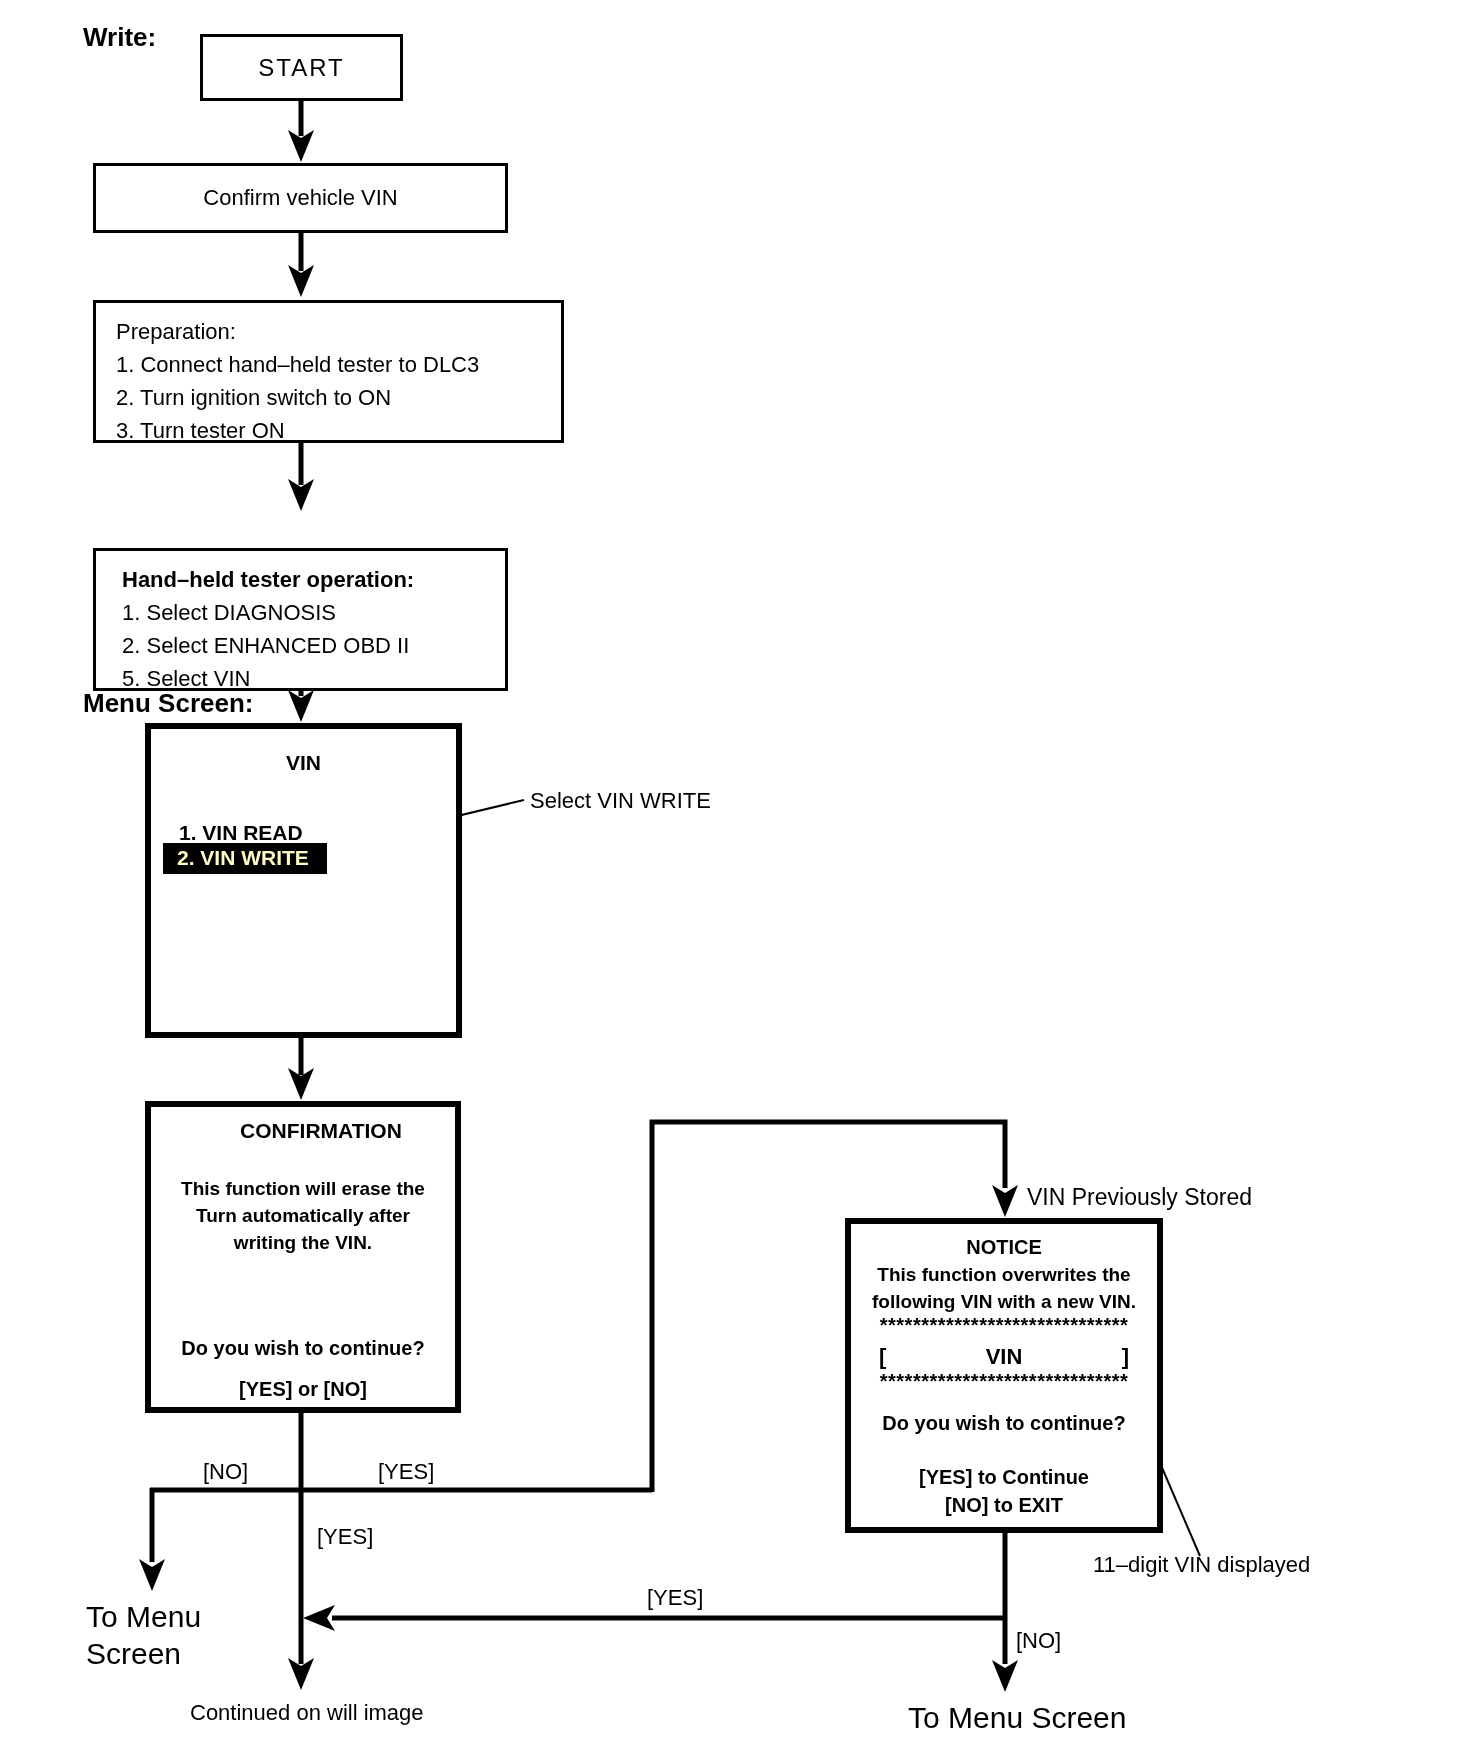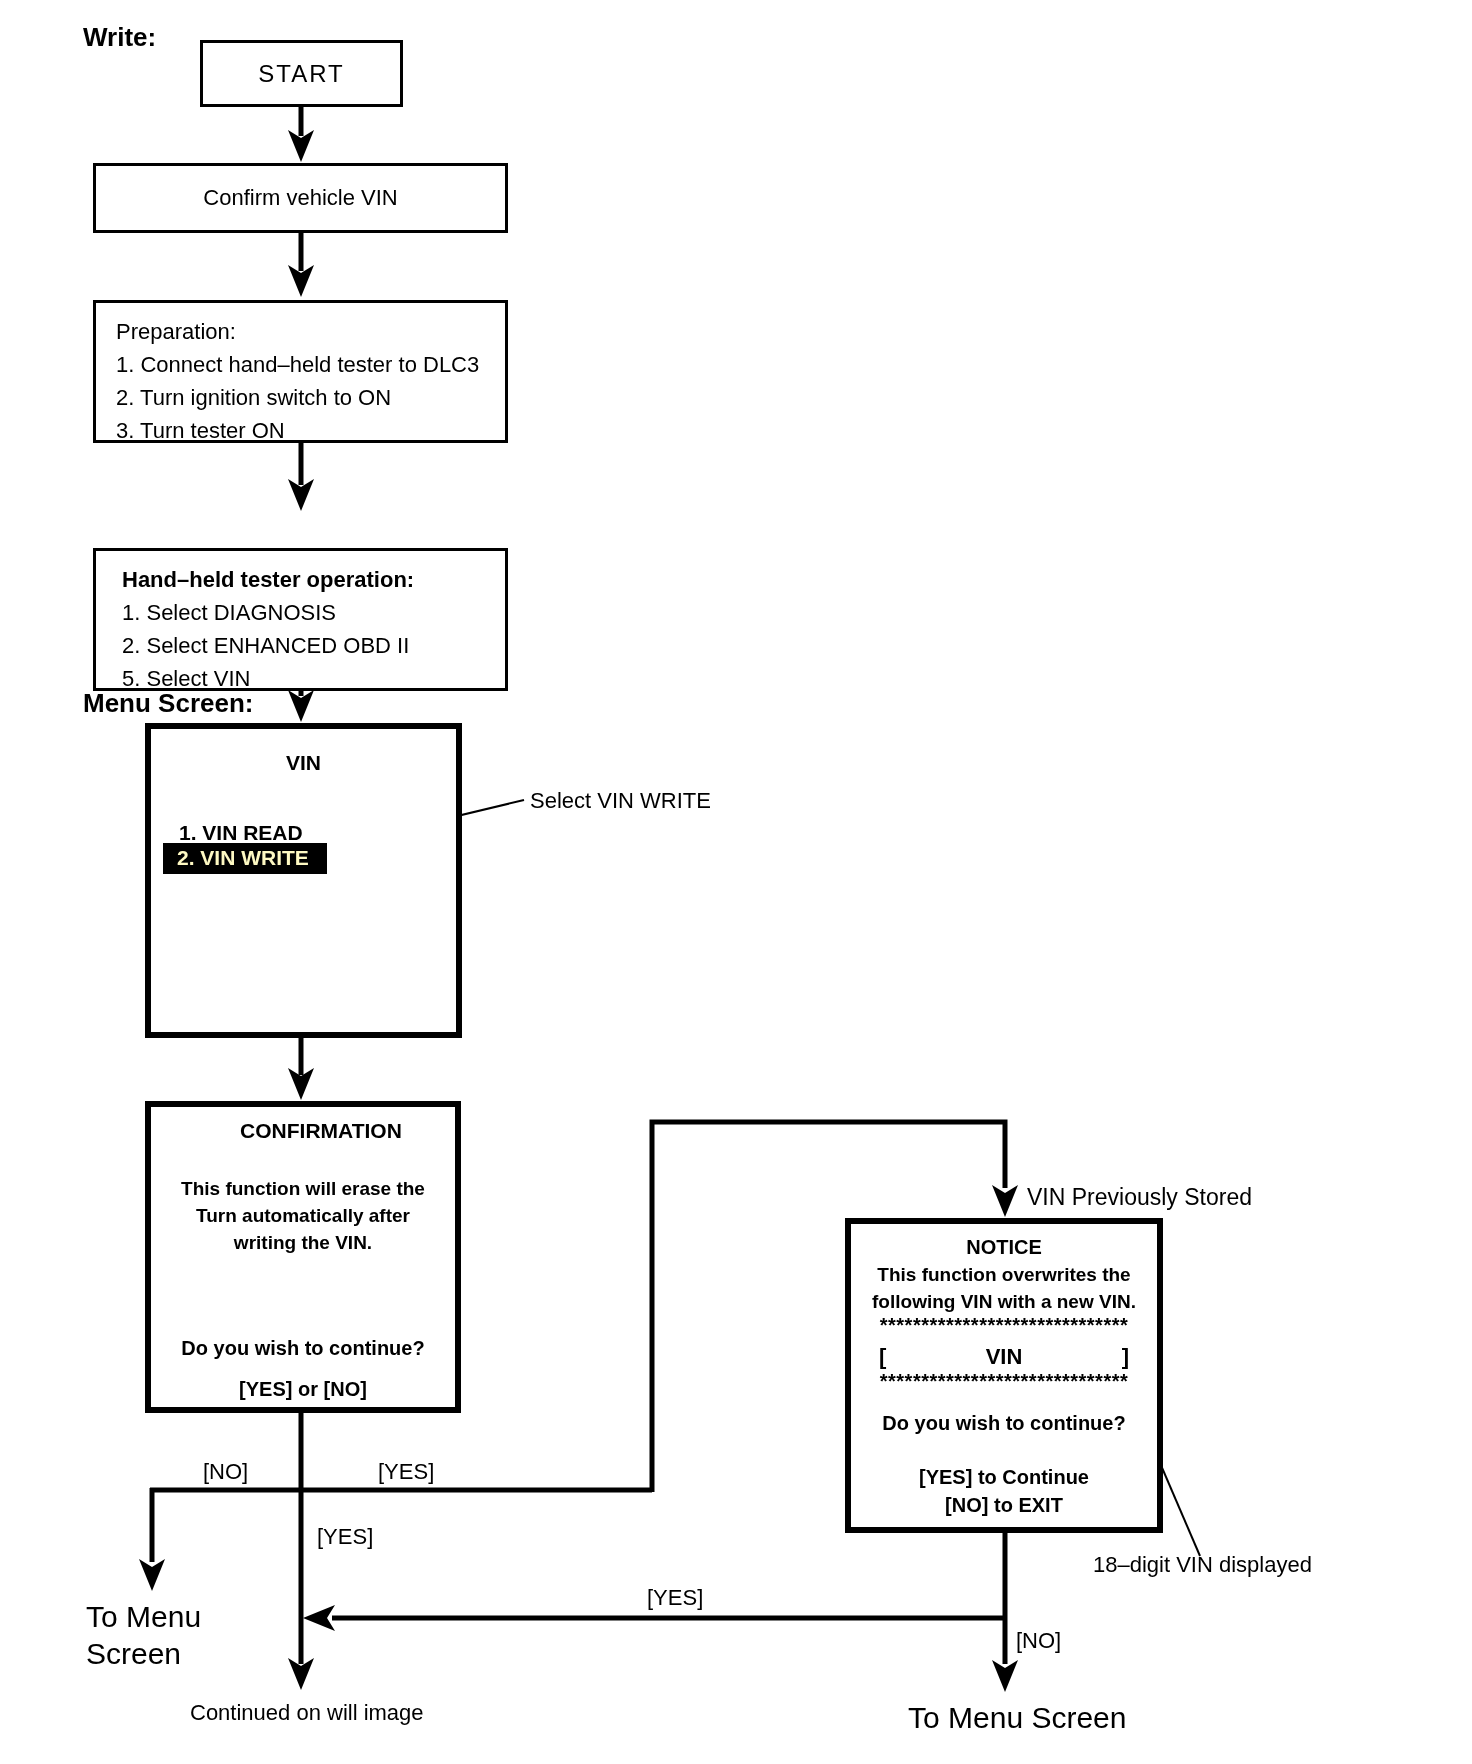--- a/index.html
+++ b/index.html
@@ -88,7 +88,7 @@
 
   <div class="abs side-label" style="left:83px;top:22px;">Write:</div>
 
-  <div class="box flexc start-text" style="left:200px;top:40px;width:203px;height:67px;">
+  <div class="box flexc start-text" style="left:200px;top:34px;width:203px;height:67px;">
     <span>START</span>
   </div>
 

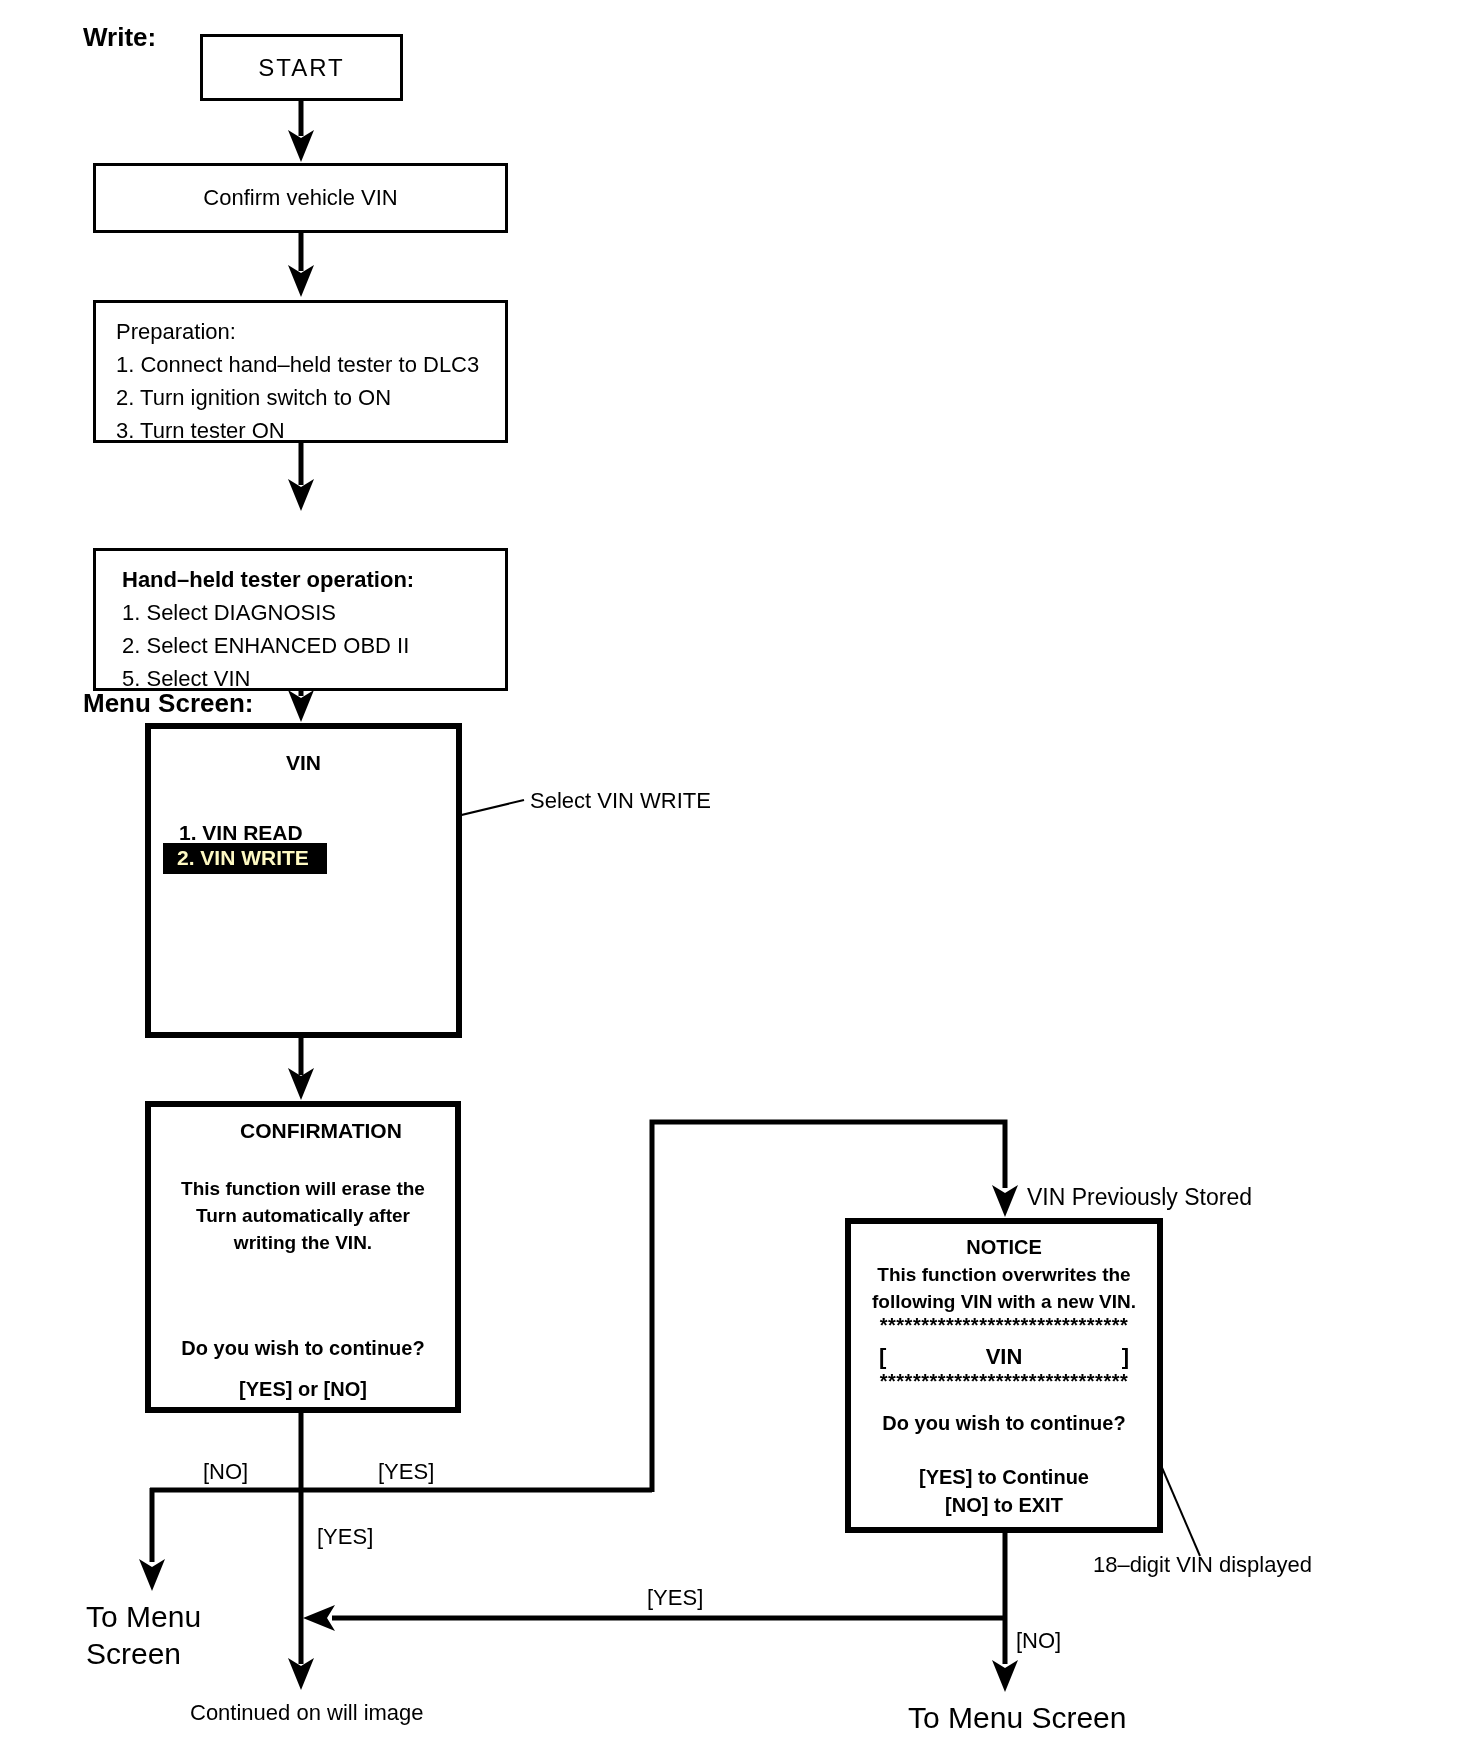--- a/index.html
+++ b/index.html
@@ -96,7 +96,7 @@
     <span>Confirm vehicle VIN</span>
   </div>
 
-  <div class="box listbox" style="left:93px;top:300px;width:415px;height:143px;padding-left:20px;">
+  <div class="box listbox" style="left:93px;top:300px;width:471px;height:143px;padding-left:20px;">
     <div>Preparation:</div>
     <div>1. Connect hand–held tester to DLC3</div>
     <div>2. Turn ignition switch to ON</div>

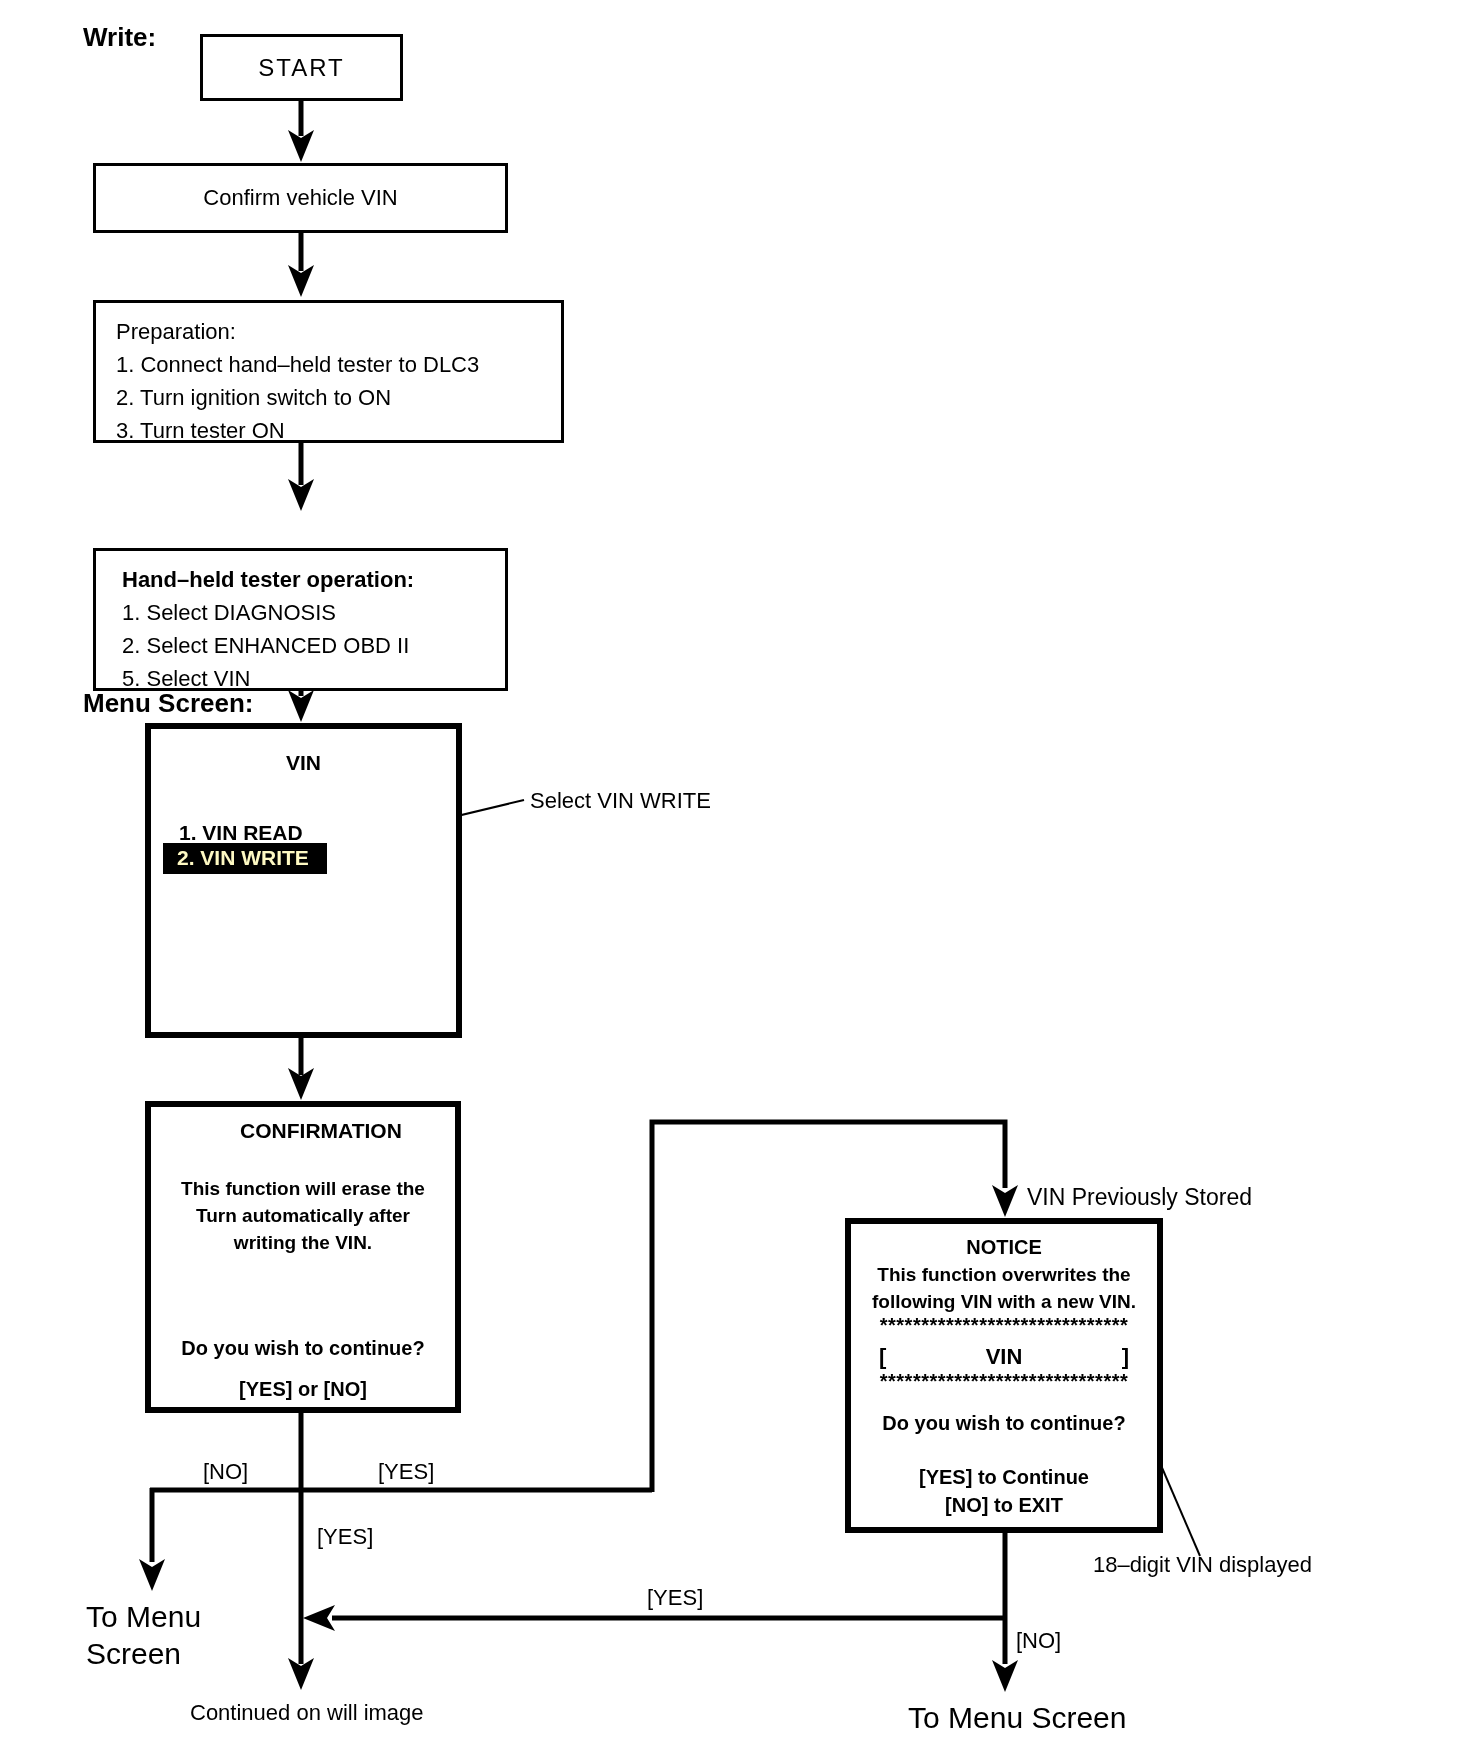--- a/index.html
+++ b/index.html
@@ -146,7 +146,7 @@
   </div>
 
   <div class="tag" style="left:1027px;top:1184px;font-size:23px;">VIN Previously Stored</div>
-  <div class="tag" style="left:1093px;top:1552px;">18–digit VIN displayed</div>
+  <div class="tag" style="left:1093px;top:1552px;">11–digit VIN displayed</div>
 
   <div class="tag" style="left:203px;top:1459px;">[NO]</div>
   <div class="tag" style="left:378px;top:1459px;">[YES]</div>

